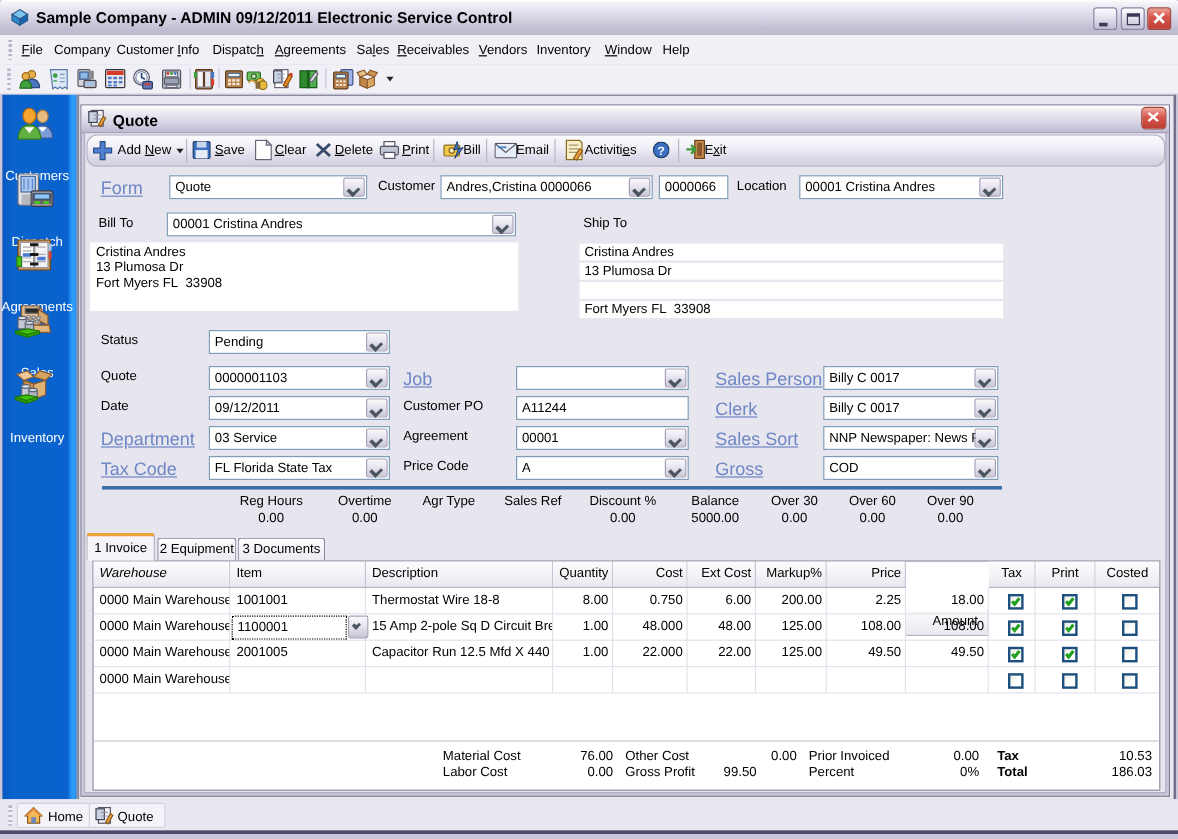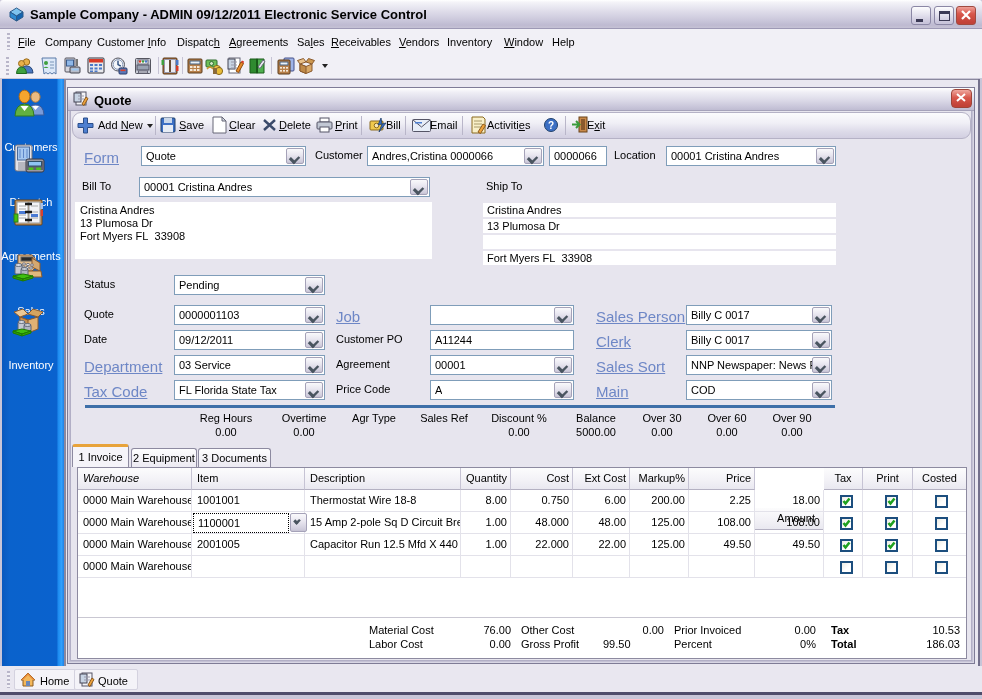--- a/index.html
+++ b/index.html
@@ -481,7 +481,7 @@
     <span class="t">A</span>
     <div class="cbbtn"></div>
   </div>
-<div class="abs link" style="left:596px;top:383px;">Main</div>
+<div class="abs link" style="left:596px;top:383px;">Gross</div>
 <div class="abs cb" style="left:686px;top:380px;width:146px;">
     <span class="t">COD</span>
     <div class="cbbtn"></div>

